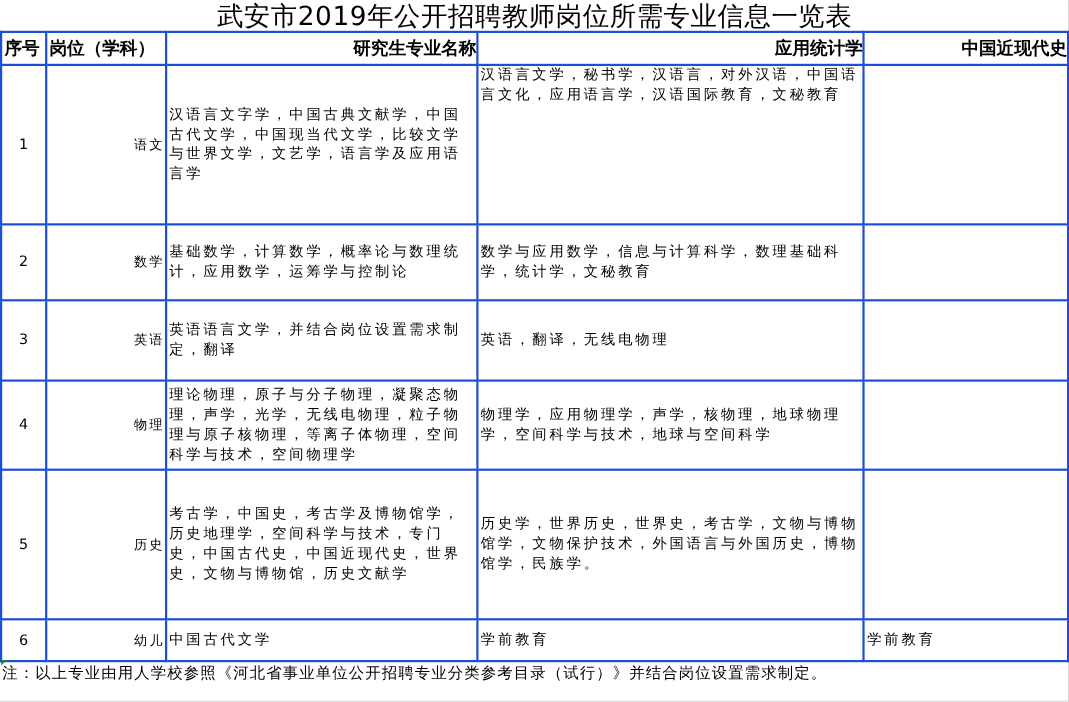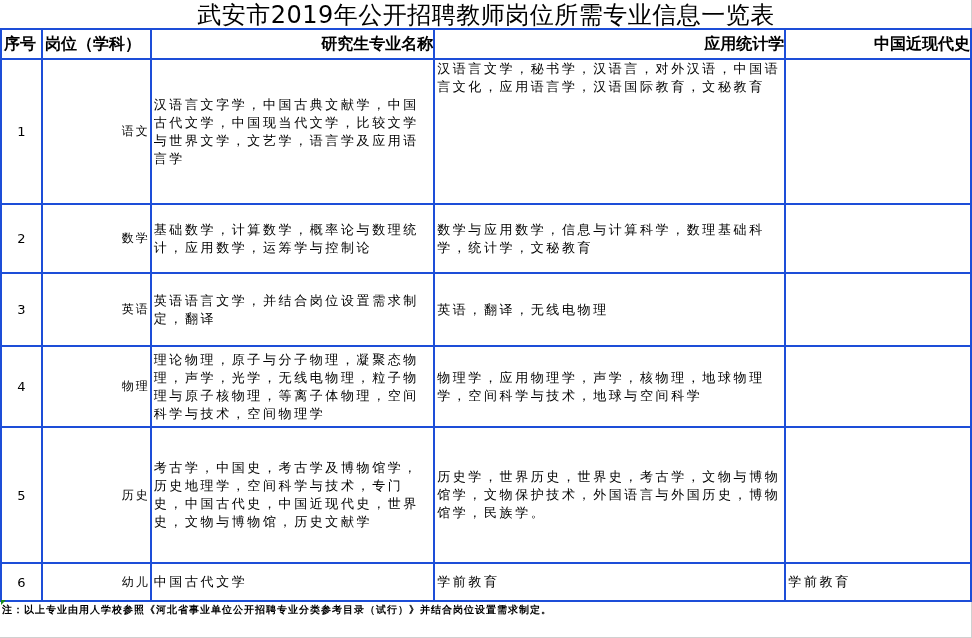--- a/index.html
+++ b/index.html
@@ -27,7 +27,7 @@
   td.subj { text-align:right; font-size:12px; letter-spacing:2px; }
   td.text { text-align:left; padding:0 2px 0 2px; line-height:18px; letter-spacing:2.6px; word-break:break-all; }
   .note {
-    position:absolute; left:2px; top:603px; font-size:10px; font-weight:bold; letter-spacing:1px;
+    position:absolute; left:2px; top:603px; font-size:14px; font-weight:normal; letter-spacing:1px;
   }
   .corner-mark { position:absolute; left:1px; top:600px; width:0; height:0; border-top:5px solid #1a8a1a; border-right:5px solid transparent; }
 </style>

